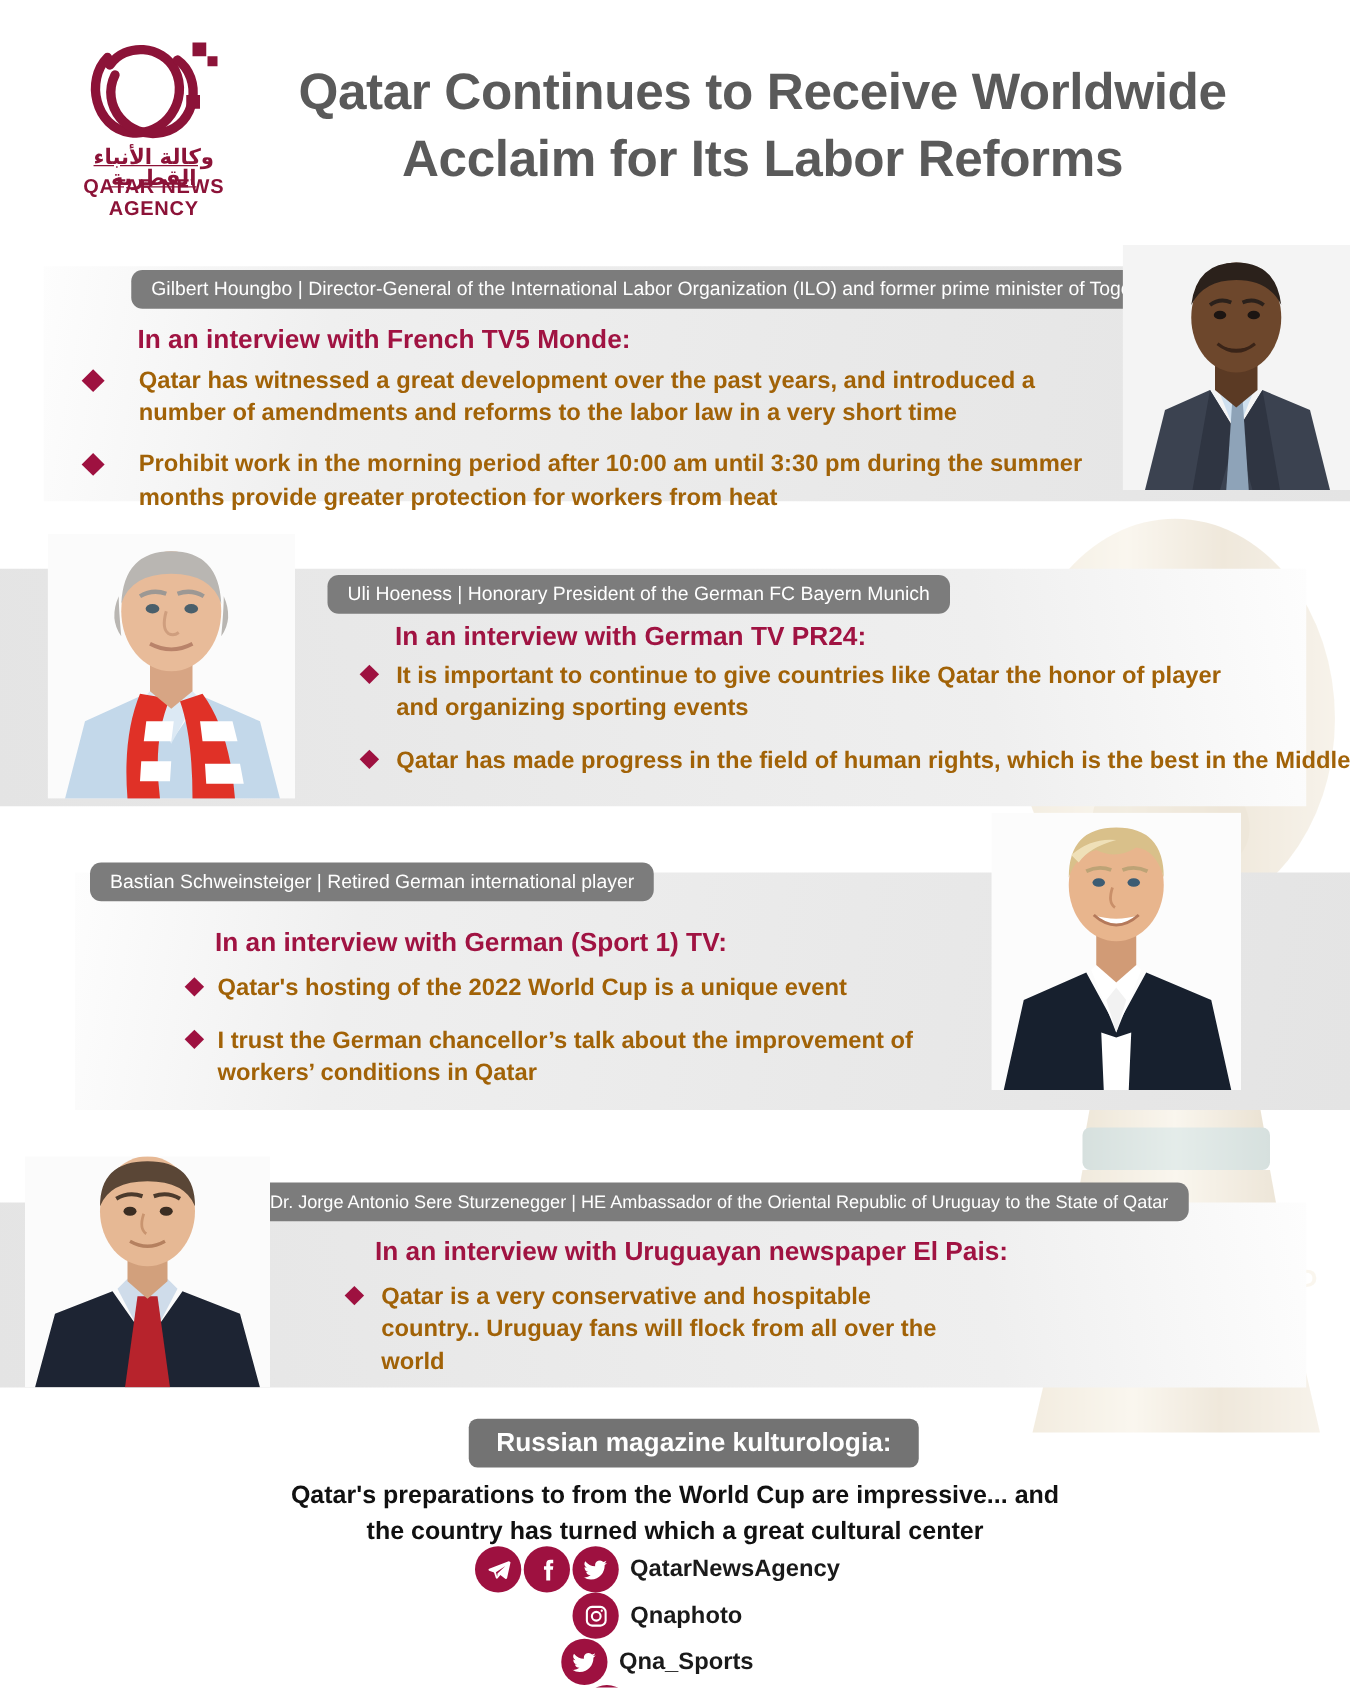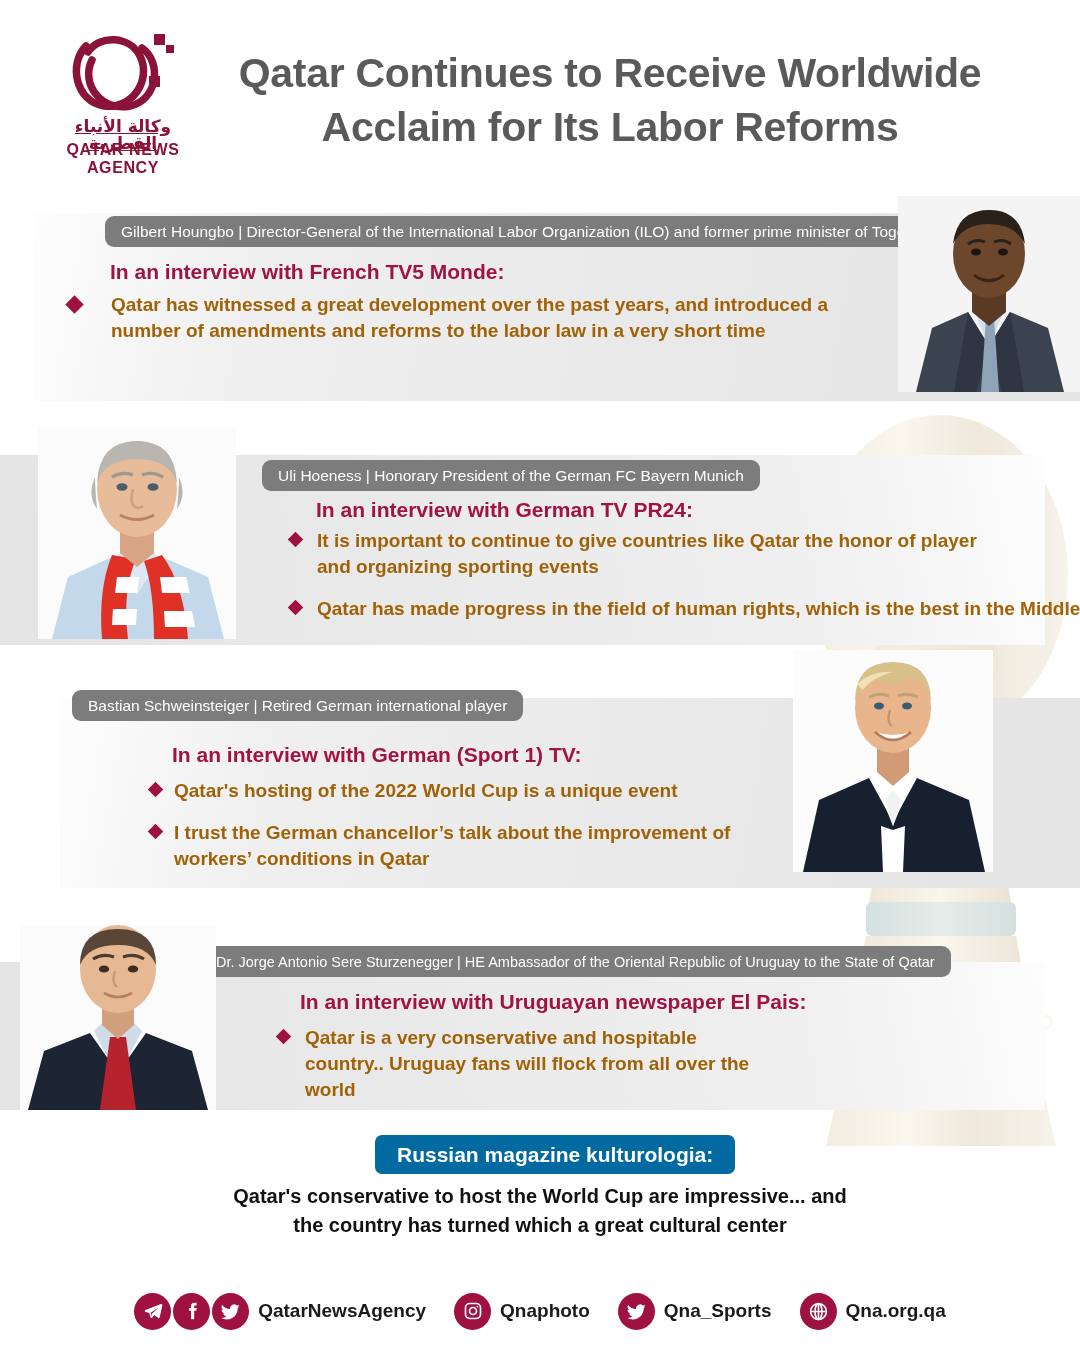--- a/index.html
+++ b/index.html
@@ -204,6 +204,10 @@
       <span class="dia"></span>
       <span class="btxt" style="margin-left:30px; width:790px;">Qatar has witnessed a great development over the past years, and introduced a number of amendments and reforms to the labor law in a very short time</span>
     </div>
+    <div class="bullet">
+      <span class="dia"></span>
+      <span class="btxt" style="margin-left:30px; width:800px;">Prohibit work in the morning period after 10:00 am until 3:30 pm during the summer months provide greater protection for workers from heat</span>
+    </div>
   </div>
 
   <div class="panel" style="left:0px; top:455px; width:1045px; height:190px;">

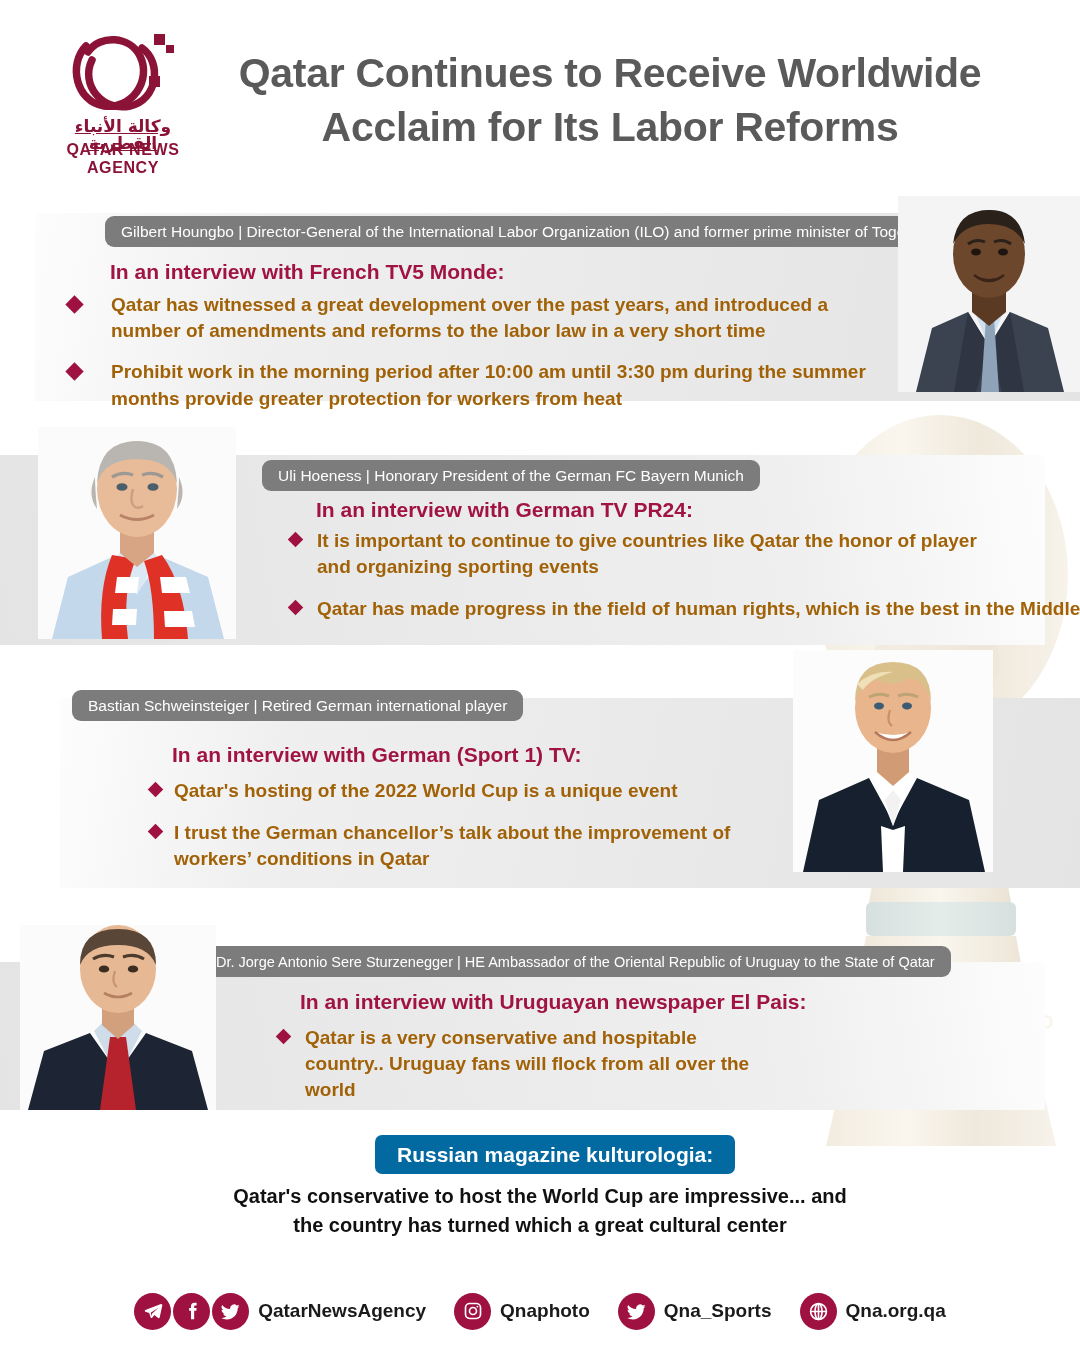--- a/index.html
+++ b/index.html
@@ -72,7 +72,7 @@
   
   .ru-pill {
     position:absolute; z-index:5; left:375px; top:1135px; height:39px;
-    background:#0369a1; color:#fff; border-radius:7px;
+    background:#737373; color:#fff; border-radius:7px;
     display:flex; align-items:center; justify-content:center;
     padding:0 22px; font-size:21px; font-weight:bold;
     font-family:"Liberation Sans Narrow","Liberation Sans", sans-serif;

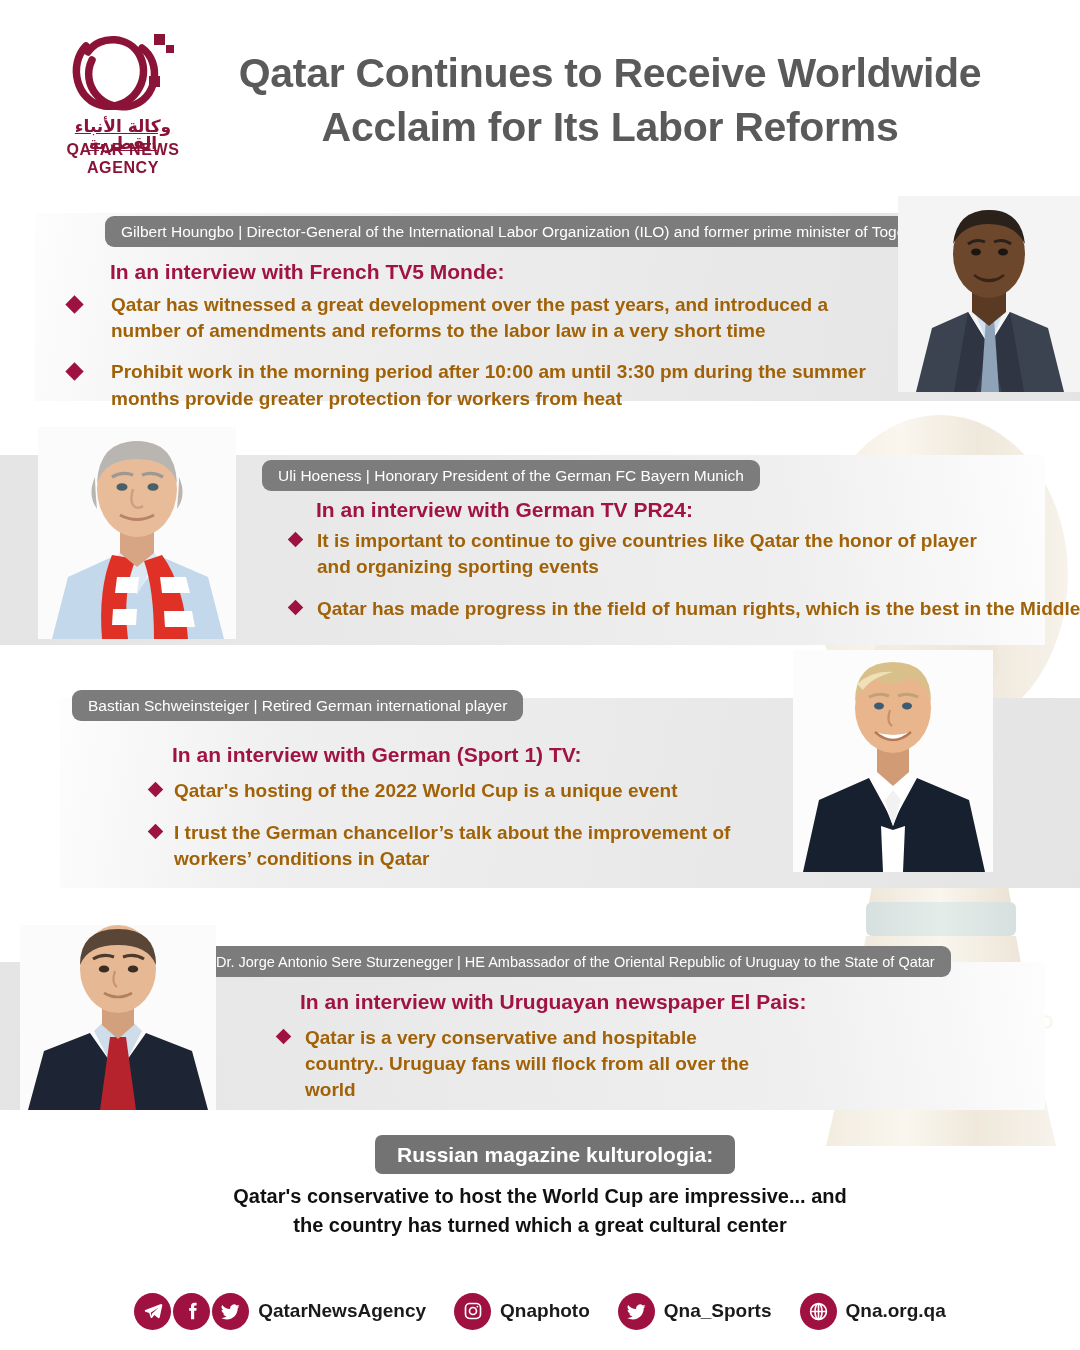--- a/index.html
+++ b/index.html
@@ -354,7 +354,7 @@
     <span>Russian magazine kulturologia:</span>
   </div>
   <div class="ru-text">
-    <div>Qatar's conservative to host the World Cup are impressive... and</div>
+    <div>Qatar's preparations to from the World Cup are impressive... and</div>
     <div>the country has turned which a great cultural center</div>
   </div>
 

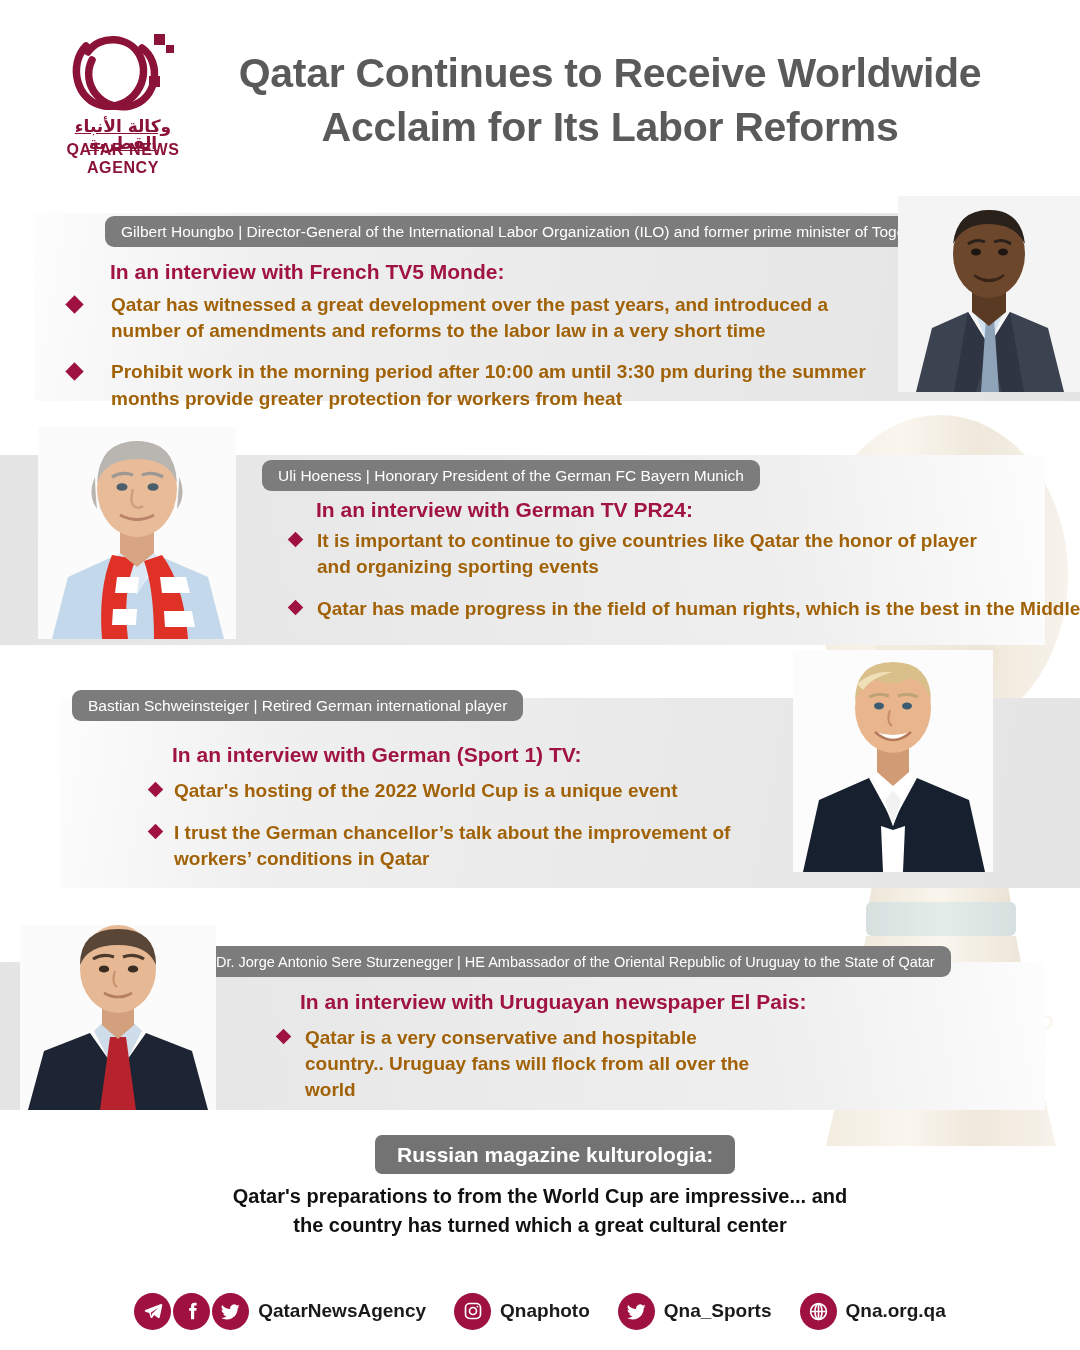--- a/index.html
+++ b/index.html
@@ -86,7 +86,7 @@
   
   .footer {
     position:absolute; z-index:6; left:0; top:1282px; width:1080px; height:58px;
-    display:flex; align-items:center; justify-content:center;
+    display:flex; align-items:center; justify-content:center;flex-direction:column;
   }
   .sgroup { display:flex; align-items:center; }
   .sicon {

